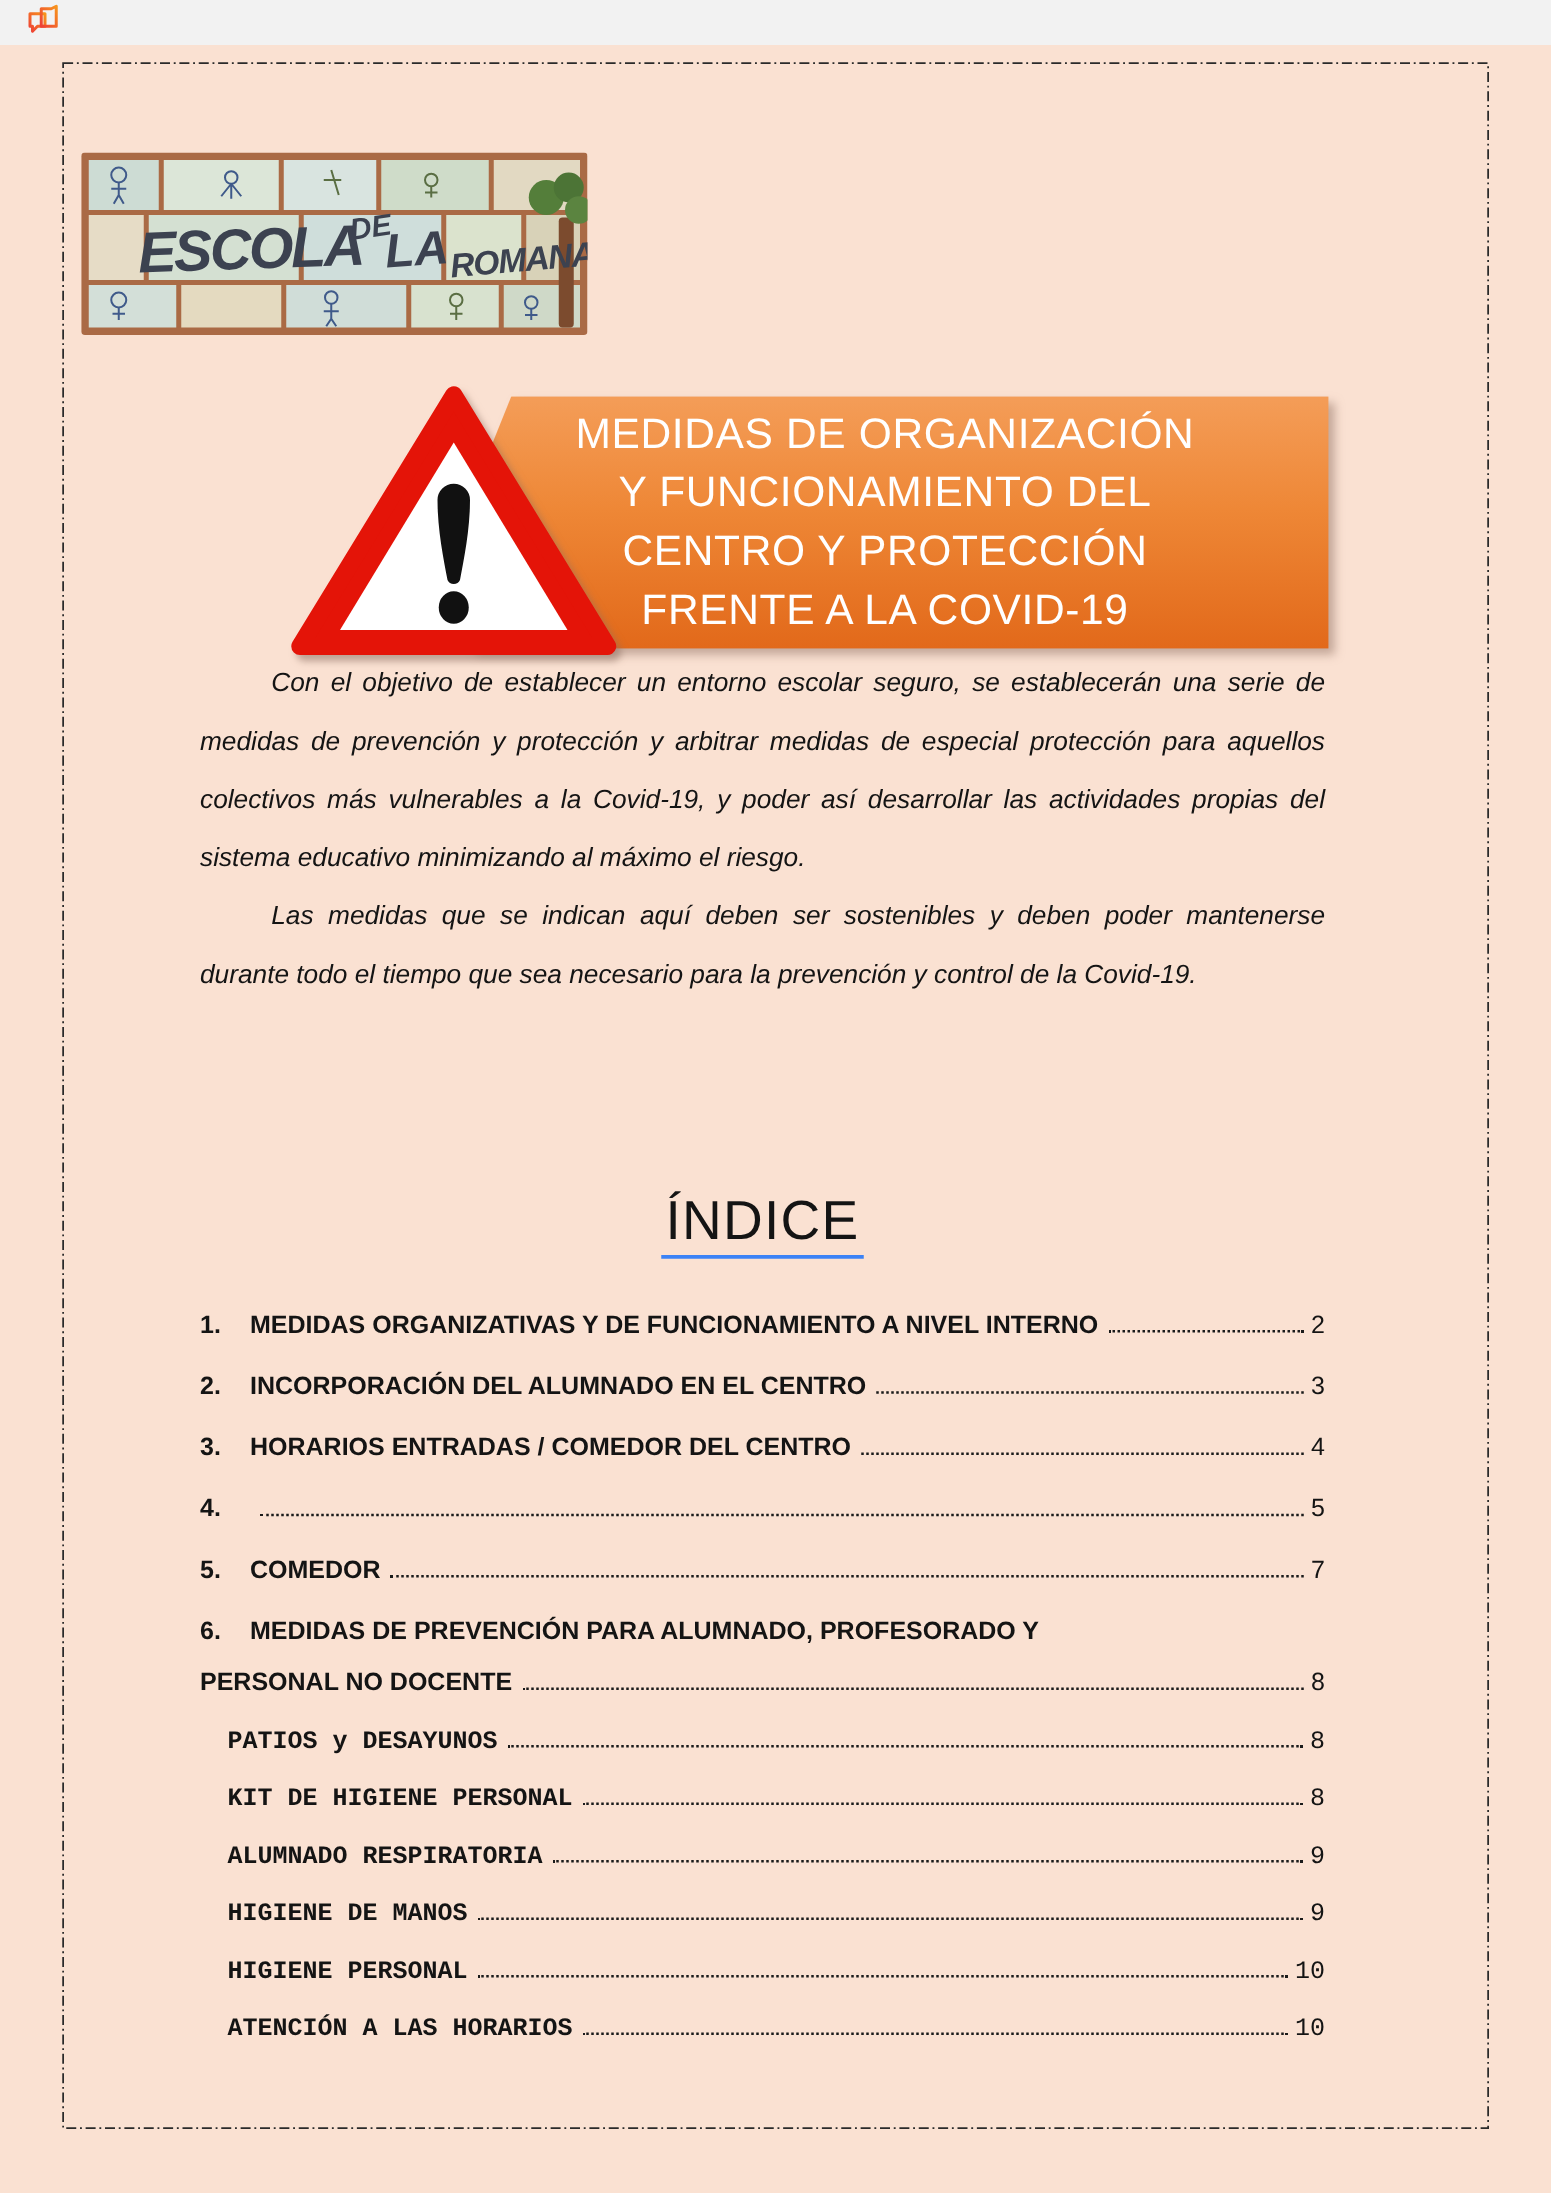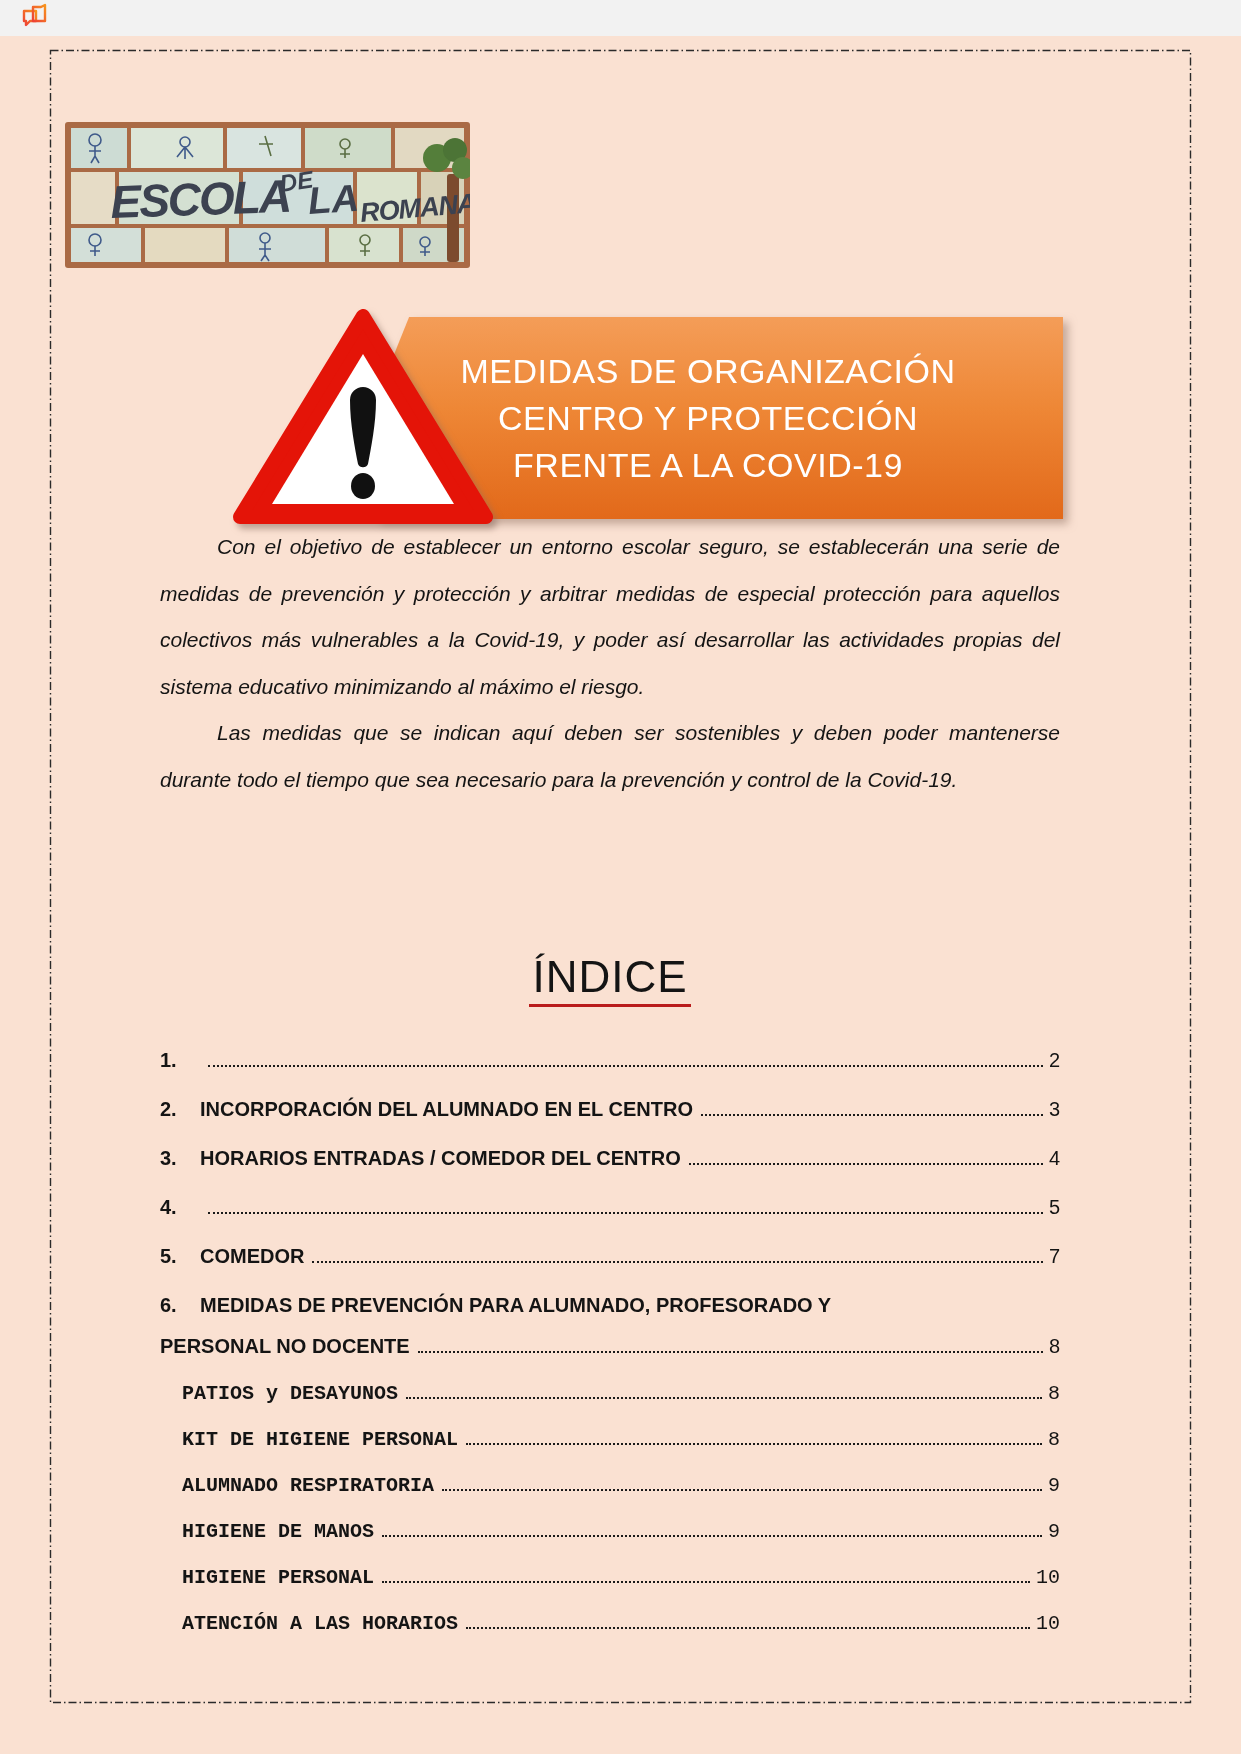--- a/index.html
+++ b/index.html
@@ -126,6 +126,7 @@
 <div class="banner-wrap">
   <div class="banner">
     <div>MEDIDAS DE ORGANIZACIÓN</div>
+    <div>Y FUNCIONAMIENTO DEL</div>
     <div>CENTRO Y PROTECCIÓN</div>
     <div>FRENTE A LA COVID-19</div>
   </div>

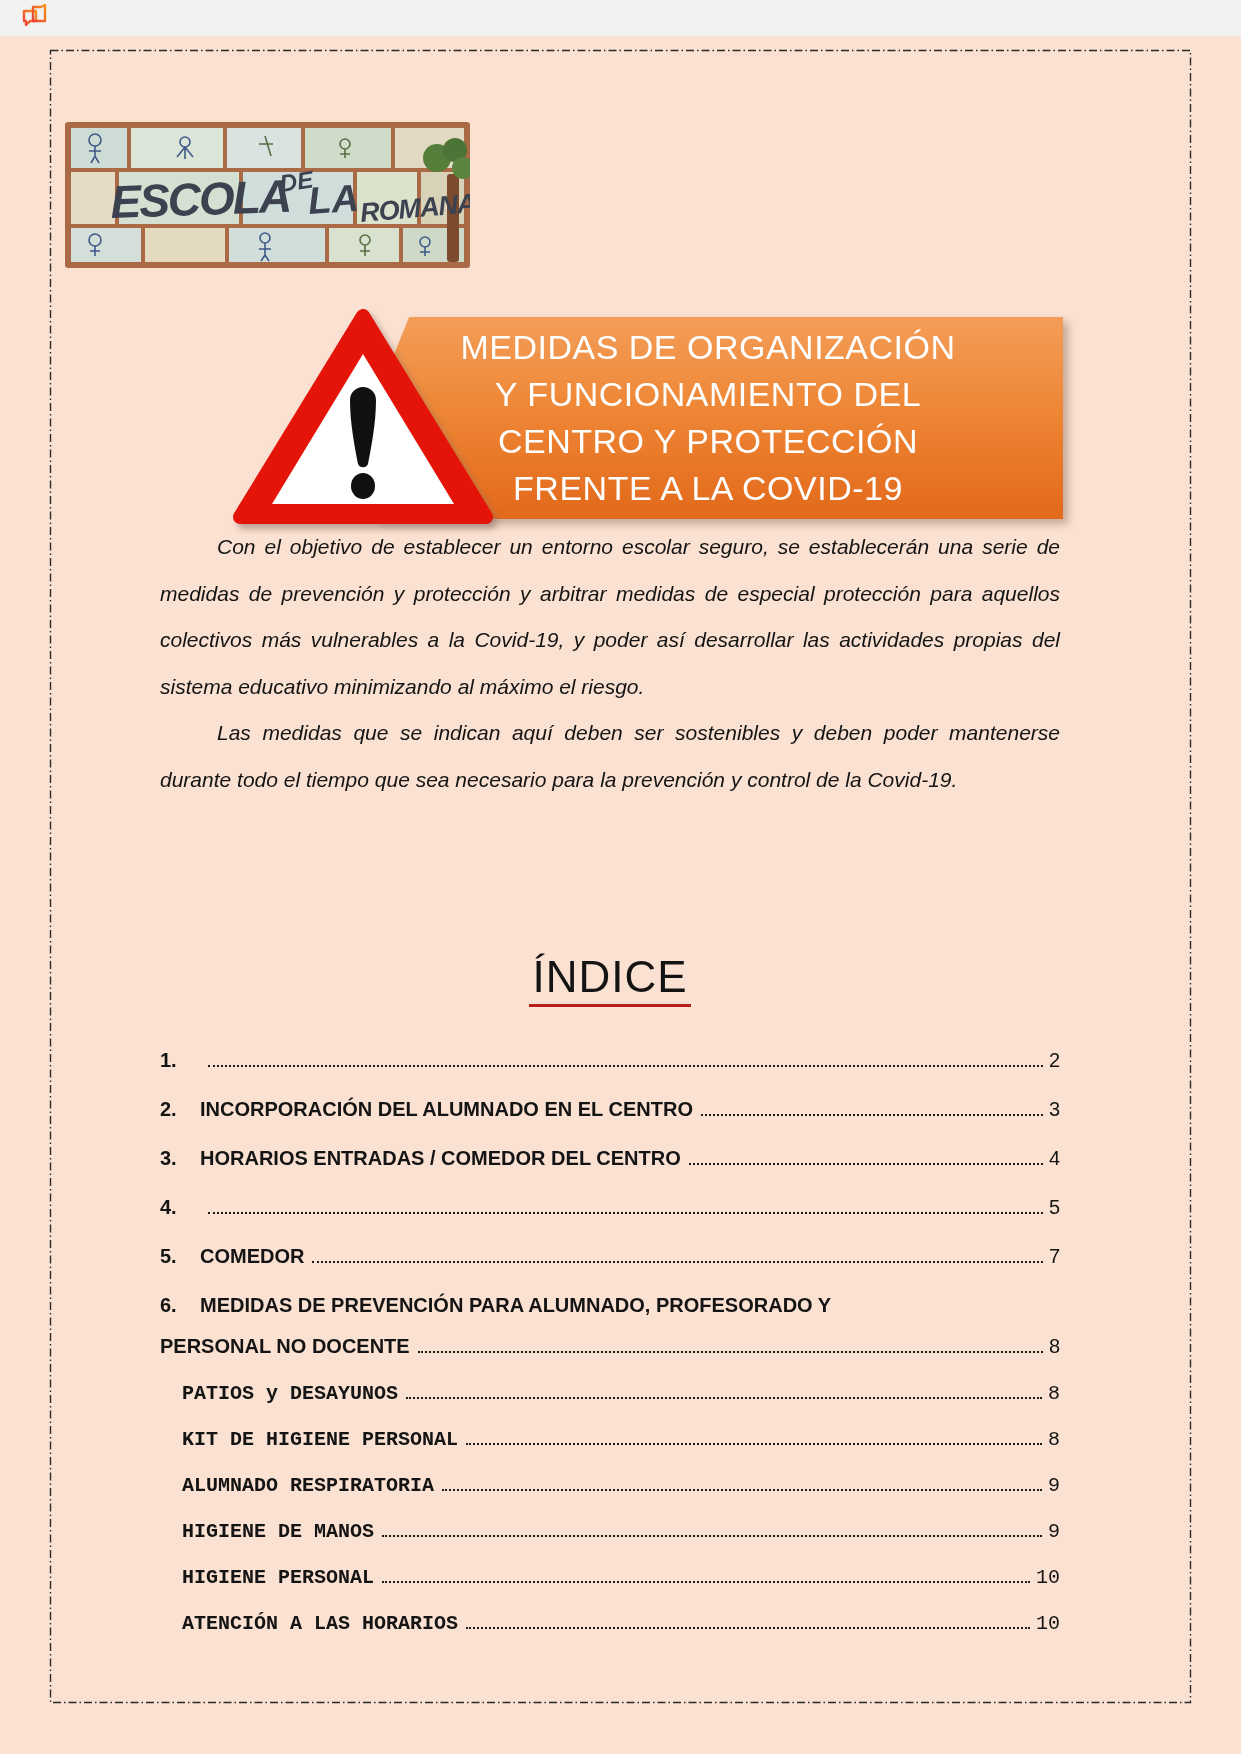--- a/index.html
+++ b/index.html
@@ -32,7 +32,7 @@
   
   .index-title{position:absolute;left:160px;top:952px;width:900px;text-align:center;}
   .index-title span{display:inline-block;font-size:44px;letter-spacing:1px;
-    border-bottom:3px solid #b91c1c;padding:0 3px 2px 3px;}
+    border-bottom:3px solid #3b82f6;padding:0 3px 2px 3px;}
   .toc{position:absolute;left:160px;top:1042px;width:900px;font-size:20px;font-weight:bold;}
   .toc-row{display:flex;align-items:baseline;line-height:36px;margin-bottom:13px;}
   .toc-num{width:40px;flex:0 0 40px;}

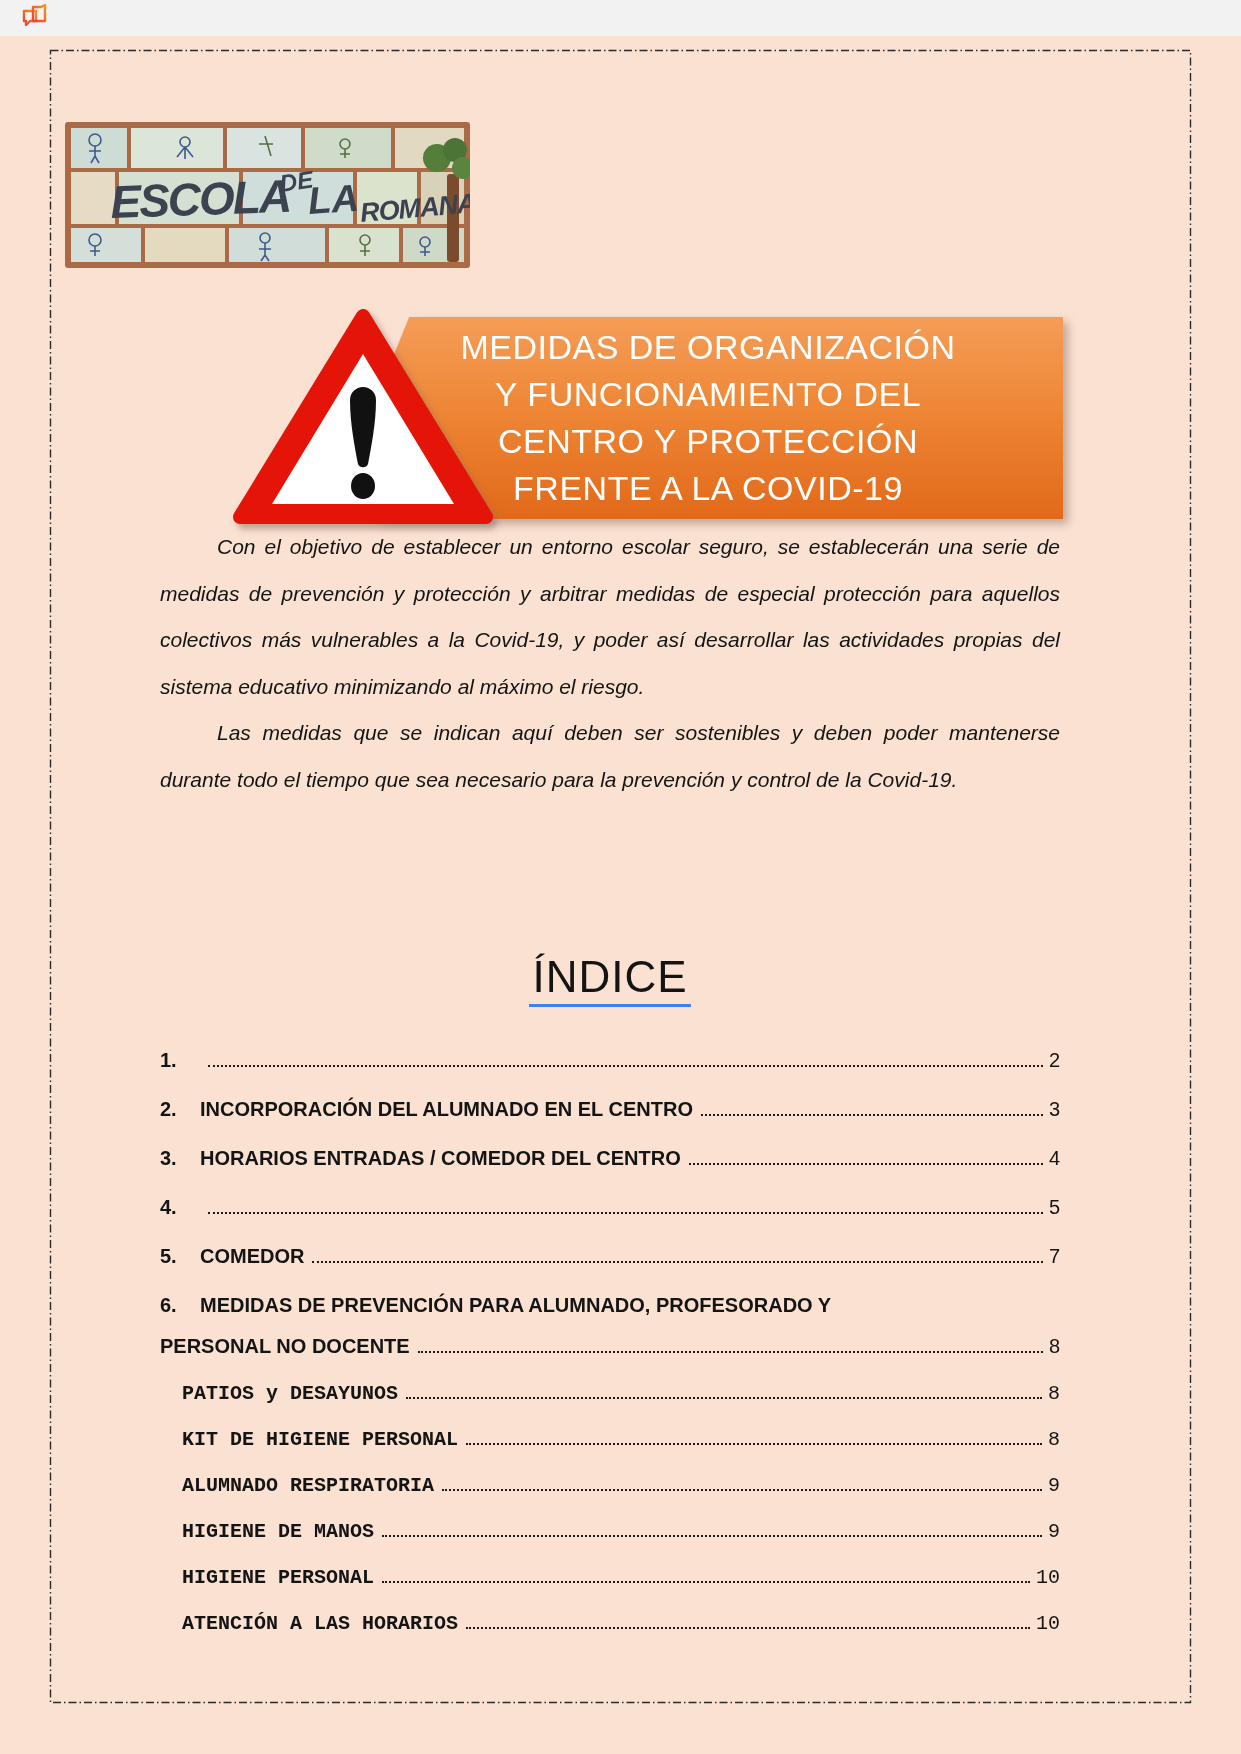--- a/index.html
+++ b/index.html
@@ -154,6 +154,7 @@
 
   <div class="toc-row">
     <span class="toc-num">1.</span>
+    <span class="toc-label">MEDIDAS ORGANIZATIVAS Y DE FUNCIONAMIENTO A NIVEL INTERNO</span>
     <span class="leader"></span>
     <span class="toc-page">2</span>
   </div>

